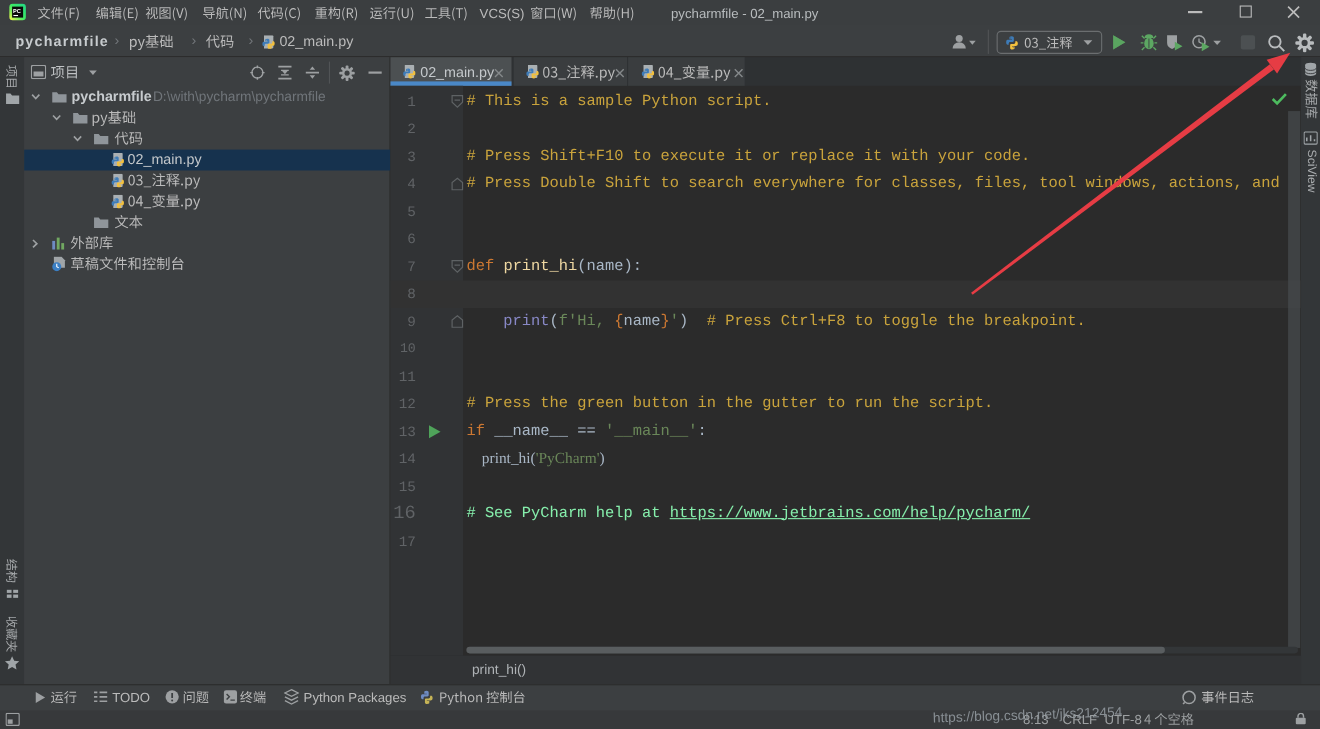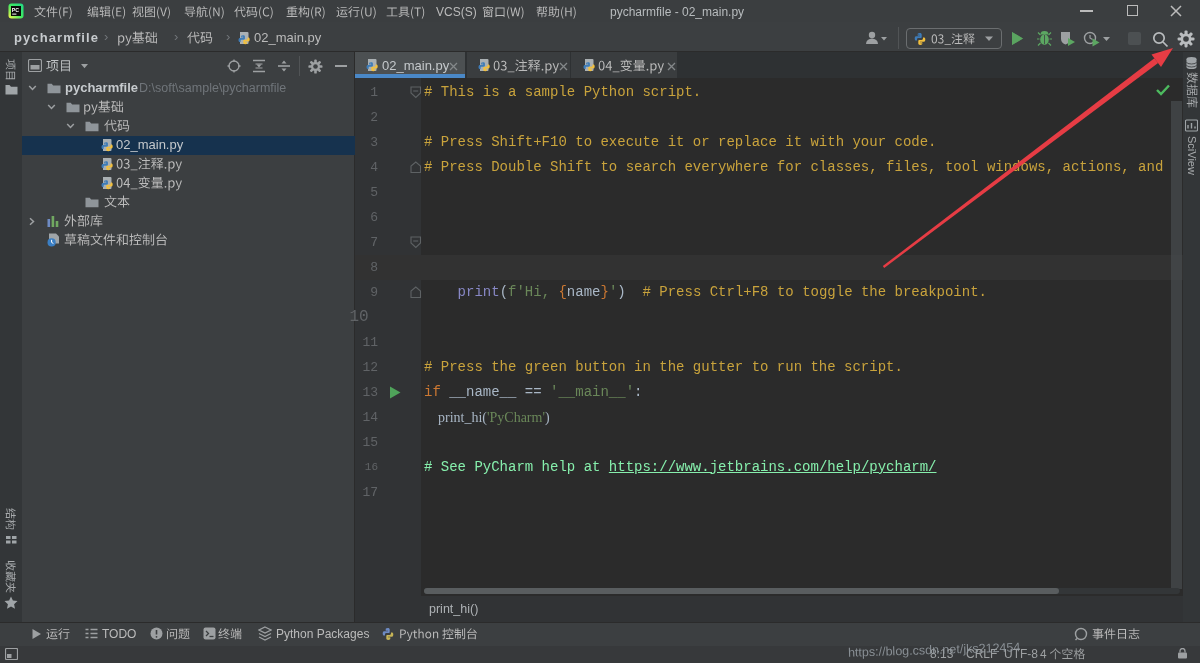--- a/index.html
+++ b/index.html
@@ -197,7 +197,7 @@
       <path d="M0.5 0.8 h4.2 l1.5 1.8 h7.3 v7.6 h-13 z" fill="#8F959A"></path>
     </svg>
 <div style="position:absolute;left:65px;top:78.2px;height:19.5px;line-height:19.5px;font-size:13px;color:#C7CBCE;font-weight:bold;font-family:'Liberation Sans', sans-serif;white-space:pre;">pycharmfile</div>
-<div style="position:absolute;left:139px;top:78.6px;height:18.8px;line-height:18.8px;font-size:12.5px;color:#70757A;font-family:'Liberation Sans', sans-serif;white-space:pre;">D:\soft\sample\pycharmfile</div>
+<div style="position:absolute;left:139px;top:78.6px;height:18.8px;line-height:18.8px;font-size:12.5px;color:#70757A;font-family:'Liberation Sans', sans-serif;white-space:pre;">D:\with\pycharm\pycharmfile</div>
 <svg class="abs" style="left:47px;top:103px" width="9" height="8">
       <path d="M1.2 2 L4.5 5.5 L7.8 2" fill="none" stroke="#9DA0A2" stroke-width="1.5"></path>
     </svg>

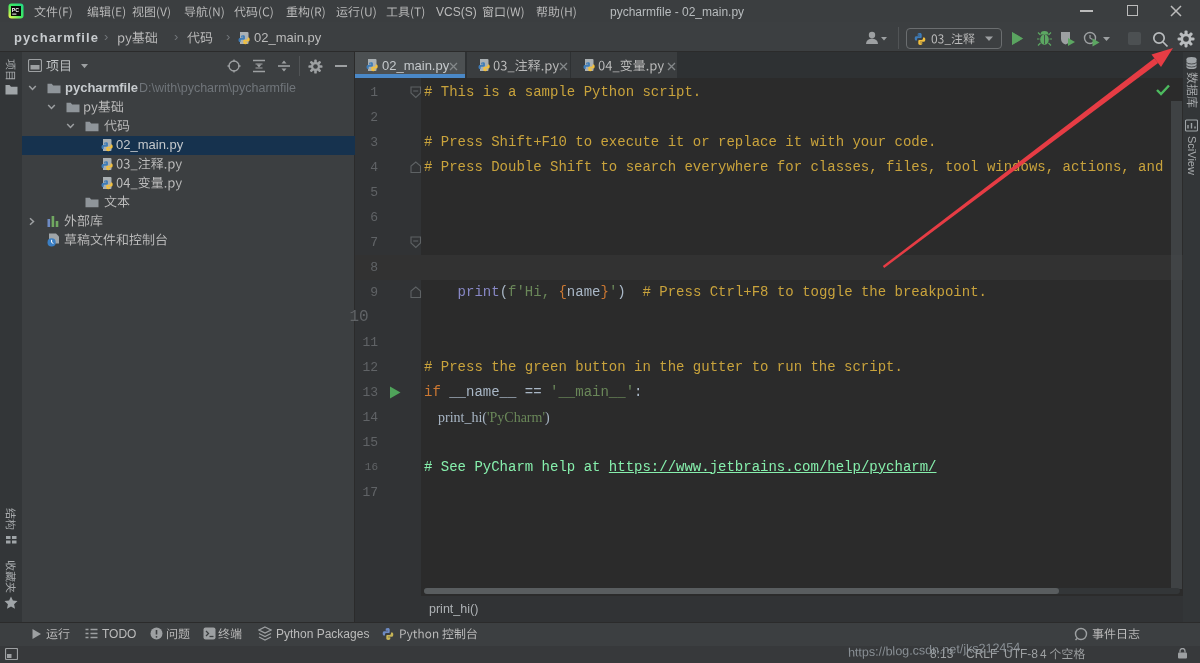--- a/index.html
+++ b/index.html
@@ -339,6 +339,7 @@
 <div style="position:absolute;left:424px;top:79.5px;height:25px;line-height:25px;font-size:14px;font-family:'Liberation Mono', monospace;white-space:pre;color:#A9B7C6"><span style="color:#C9A33C"># This is a sample Python script.</span></div>
 <div style="position:absolute;left:424px;top:129.5px;height:25px;line-height:25px;font-size:14px;font-family:'Liberation Mono', monospace;white-space:pre;color:#A9B7C6"><span style="color:#C9A33C"># Press Shift+F10 to execute it or replace it with your code.</span></div>
 <div style="position:absolute;left:424px;top:154.5px;height:25px;line-height:25px;font-size:14px;font-family:'Liberation Mono', monospace;white-space:pre;color:#A9B7C6"><span style="color:#C9A33C"># Press Double Shift to search everywhere for classes, files, tool windows, actions, and</span></div>
+<div style="position:absolute;left:424px;top:229.5px;height:25px;line-height:25px;font-size:14px;font-family:'Liberation Mono', monospace;white-space:pre;color:#A9B7C6"><span style="color:#CC7832">def</span> <span style="color:#EFD8A2">print_hi</span>(name):</div>
 <div style="position:absolute;left:424px;top:279.5px;height:25px;line-height:25px;font-size:14px;font-family:'Liberation Mono', monospace;white-space:pre;color:#A9B7C6">    <span style="color:#8888C6">print</span>(<span style="color:#6A8759">f'Hi, </span><span style="color:#CC7832">{</span>name<span style="color:#CC7832">}</span><span style="color:#6A8759">'</span>)  <span style="color:#C9A33C"># Press Ctrl+F8 to toggle the breakpoint.</span></div>
 <div style="position:absolute;left:424px;top:379.5px;height:25px;line-height:25px;font-size:14px;font-family:'Liberation Mono', monospace;white-space:pre;color:#A9B7C6"><span style="color:#CC7832">if</span> __name__ == <span style="color:#6A8759">'__main__'</span>:</div>
 <div style="position:absolute;left:424px;top:354.5px;height:25px;line-height:25px;font-size:14px;font-family:'Liberation Mono', monospace;white-space:pre;color:#A9B7C6"><span style="color:#C9A33C"># Press the green button in the gutter to run the script.</span></div>

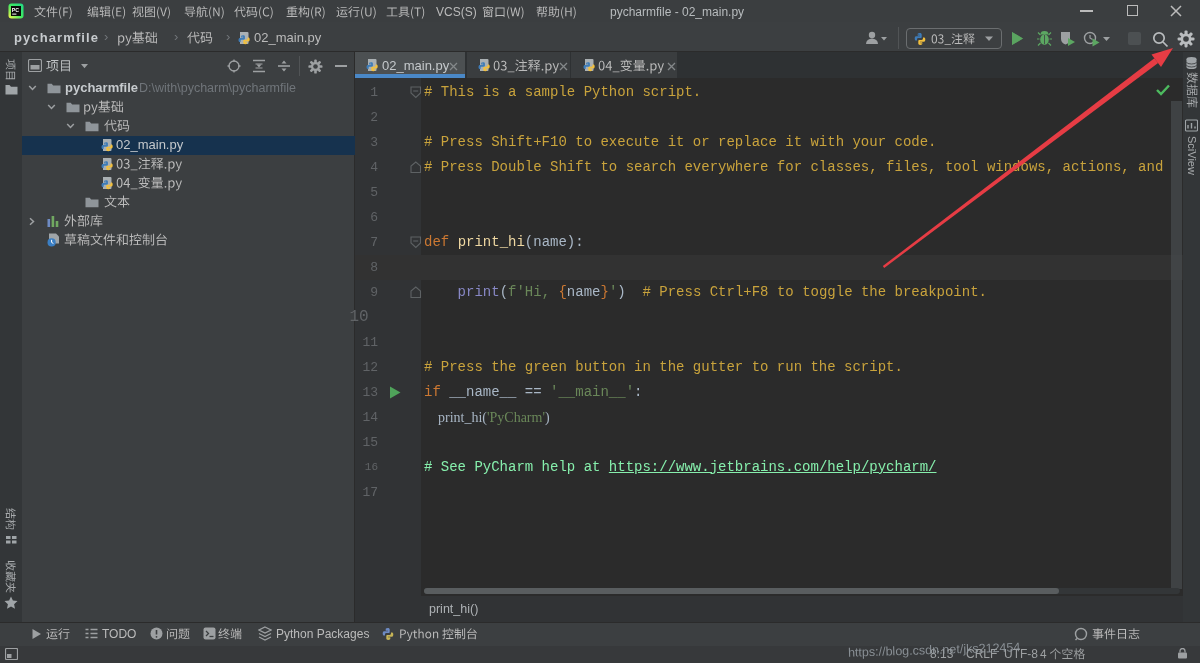--- a/index.html
+++ b/index.html
@@ -311,7 +311,7 @@
 <div style="position:absolute;left:340px;top:232.5px;width:38px;height:19px;line-height:19px;font-size:13px;color:#606366;font-family:'Liberation Mono', monospace;text-align:right">7</div>
 <div style="position:absolute;left:340px;top:257.5px;width:38px;height:19px;line-height:19px;font-size:13px;color:#606366;font-family:'Liberation Mono', monospace;text-align:right">8</div>
 <div style="position:absolute;left:340px;top:282.5px;width:38px;height:19px;line-height:19px;font-size:13px;color:#606366;font-family:'Liberation Mono', monospace;text-align:right">9</div>
-<div style="position:absolute;left:340px;top:307.5px;width:38px;height:19px;line-height:19px;font-size:16px;color:#606366;font-family:'Liberation Mono', monospace;text-align:center">10</div>
+<div style="position:absolute;left:340px;top:307.5px;width:38px;height:19px;line-height:19px;font-size:12px;color:#606366;font-family:'Liberation Mono', monospace;text-align:right">10</div>
 <div style="position:absolute;left:340px;top:332.5px;width:38px;height:19px;line-height:19px;font-size:13px;color:#606366;font-family:'Liberation Mono', monospace;text-align:right">11</div>
 <div style="position:absolute;left:340px;top:357.5px;width:38px;height:19px;line-height:19px;font-size:13px;color:#606366;font-family:'Liberation Mono', monospace;text-align:right">12</div>
 <div style="position:absolute;left:340px;top:382.5px;width:38px;height:19px;line-height:19px;font-size:13px;color:#606366;font-family:'Liberation Mono', monospace;text-align:right">13</div>

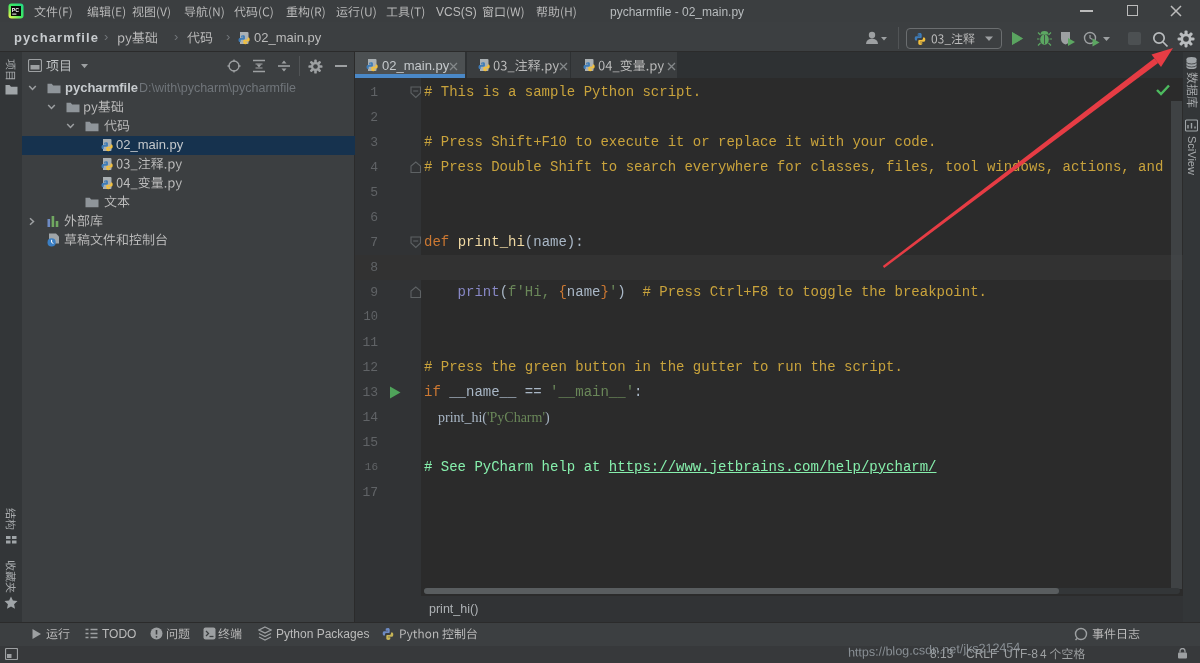--- a/index.html
+++ b/index.html
@@ -317,7 +317,7 @@
 <div style="position:absolute;left:340px;top:382.5px;width:38px;height:19px;line-height:19px;font-size:13px;color:#606366;font-family:'Liberation Mono', monospace;text-align:right">13</div>
 <div style="position:absolute;left:340px;top:407.5px;width:38px;height:19px;line-height:19px;font-size:13px;color:#606366;font-family:'Liberation Mono', monospace;text-align:right">14</div>
 <div style="position:absolute;left:340px;top:432.5px;width:38px;height:19px;line-height:19px;font-size:13px;color:#606366;font-family:'Liberation Mono', monospace;text-align:right">15</div>
-<div style="position:absolute;left:340px;top:457.5px;width:38px;height:19px;line-height:19px;font-size:11px;color:#606366;font-family:'Liberation Mono', monospace;text-align:right">16</div>
+<div style="position:absolute;left:340px;top:457.5px;width:38px;height:19px;line-height:19px;font-size:17px;color:#606366;font-family:'Liberation Mono', monospace;text-align:right">16</div>
 <div style="position:absolute;left:340px;top:482.5px;width:38px;height:19px;line-height:19px;font-size:13px;color:#606366;font-family:'Liberation Mono', monospace;text-align:right">17</div>
 <svg class="abs" style="left:410px;top:86px" width="12" height="13">
       <path d="M1 1 h9.5 v6 l-4.7 4.5 L1 7 z" fill="none" stroke="#5E6264" stroke-width="1.1"></path>

